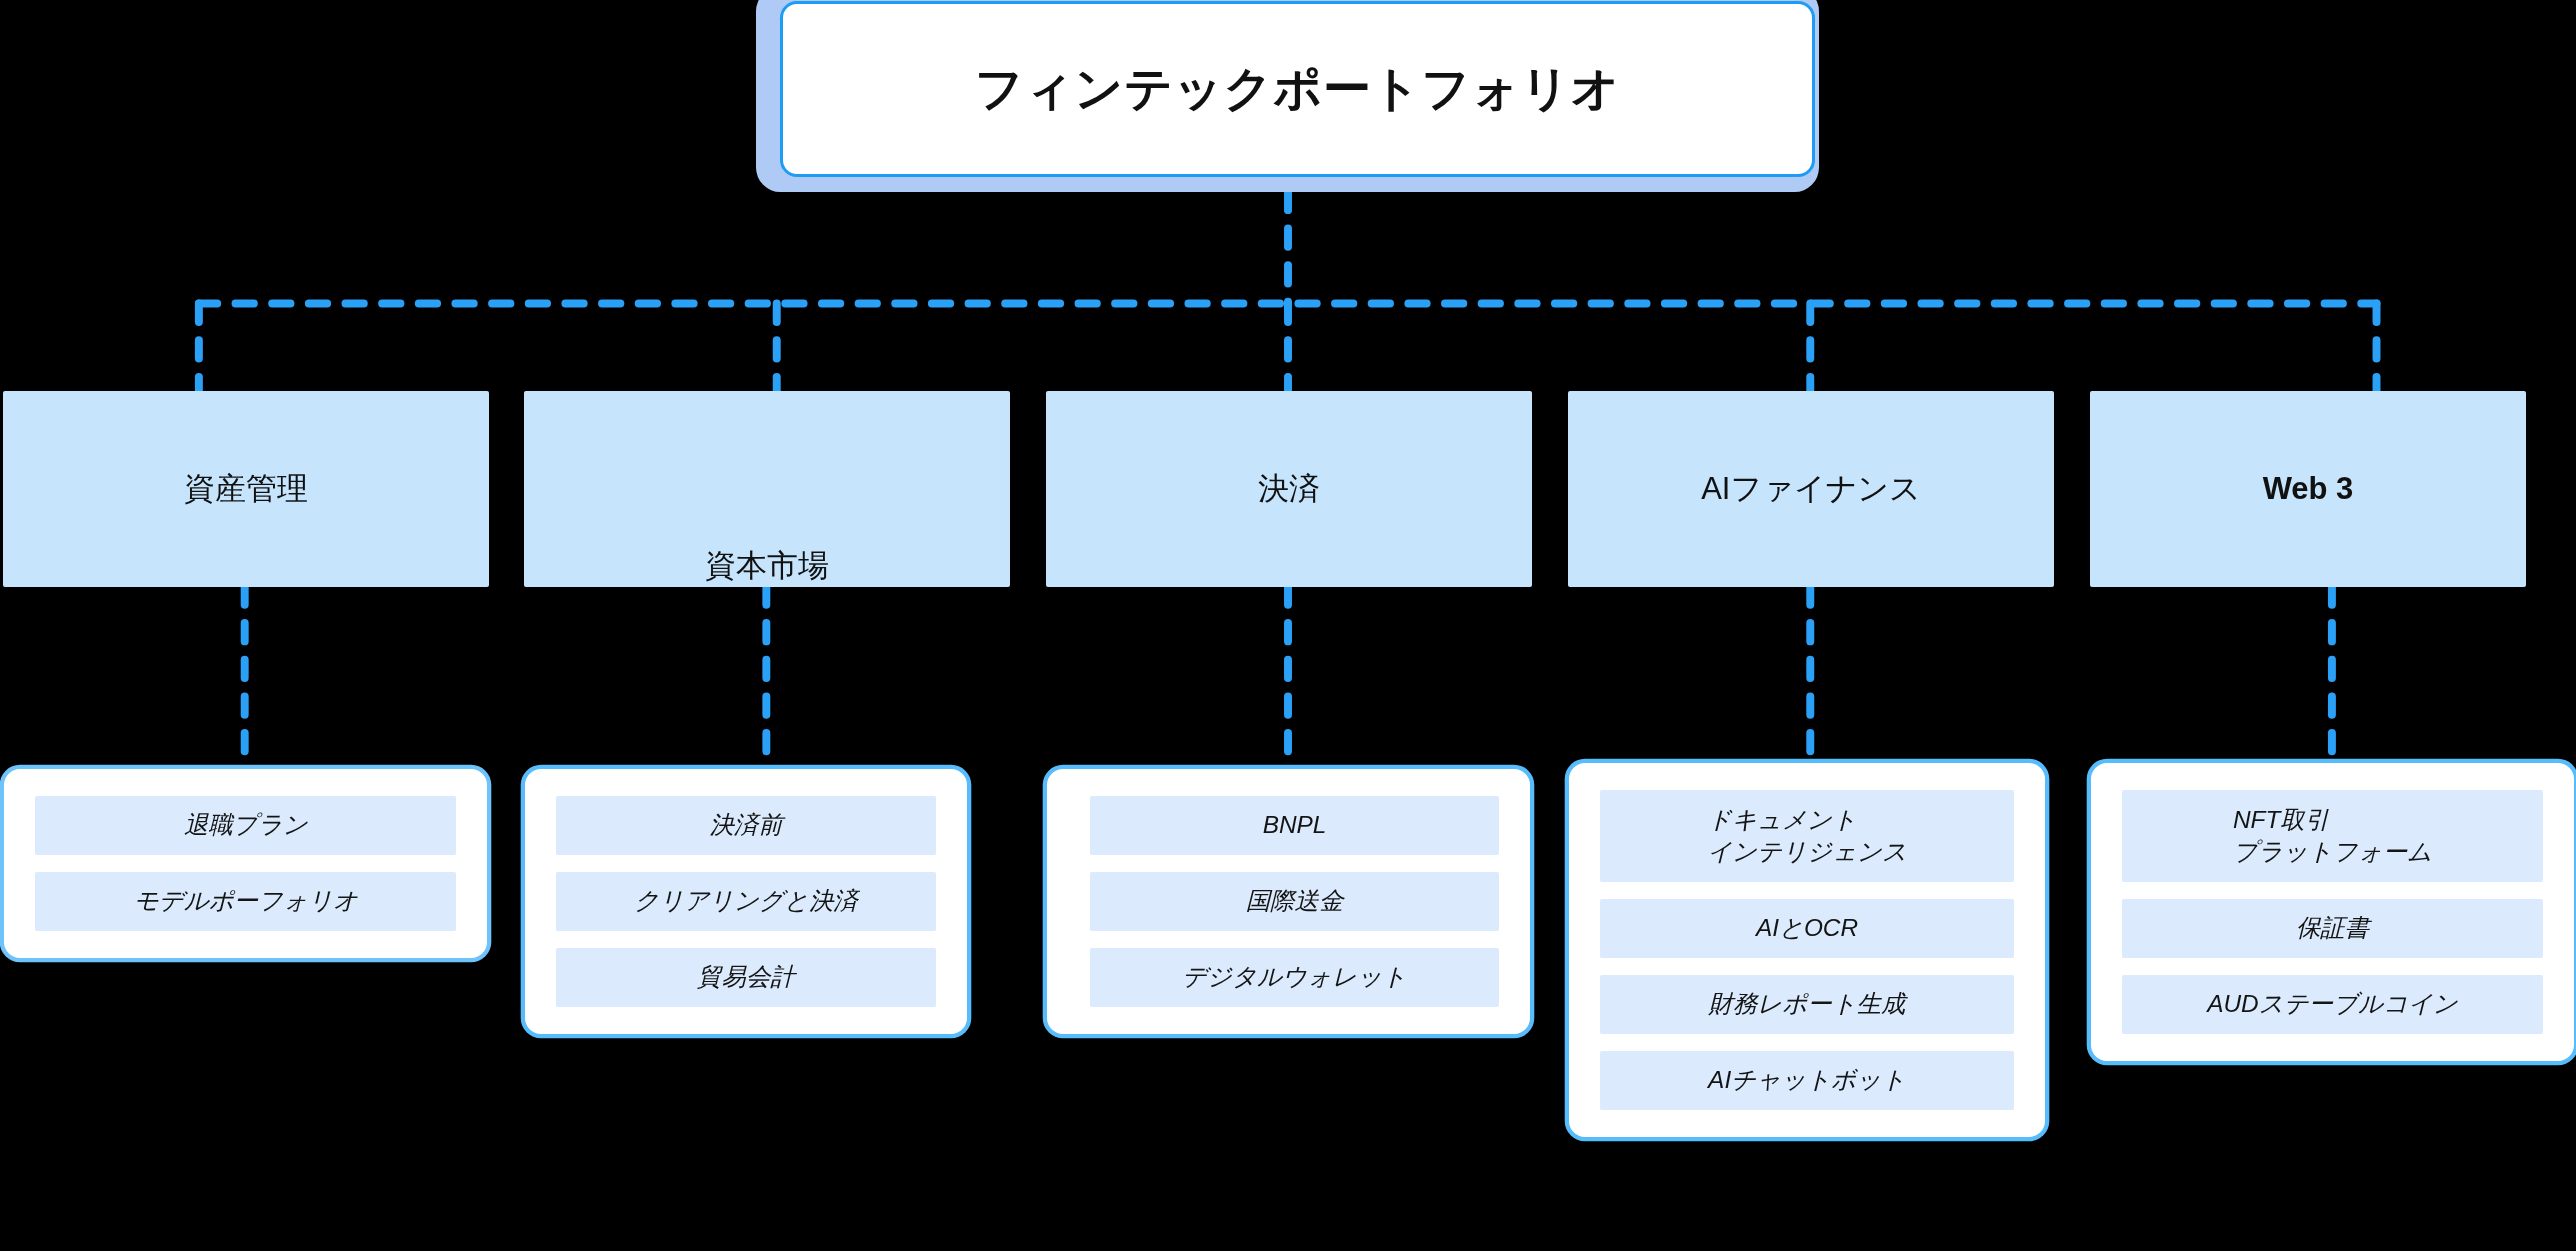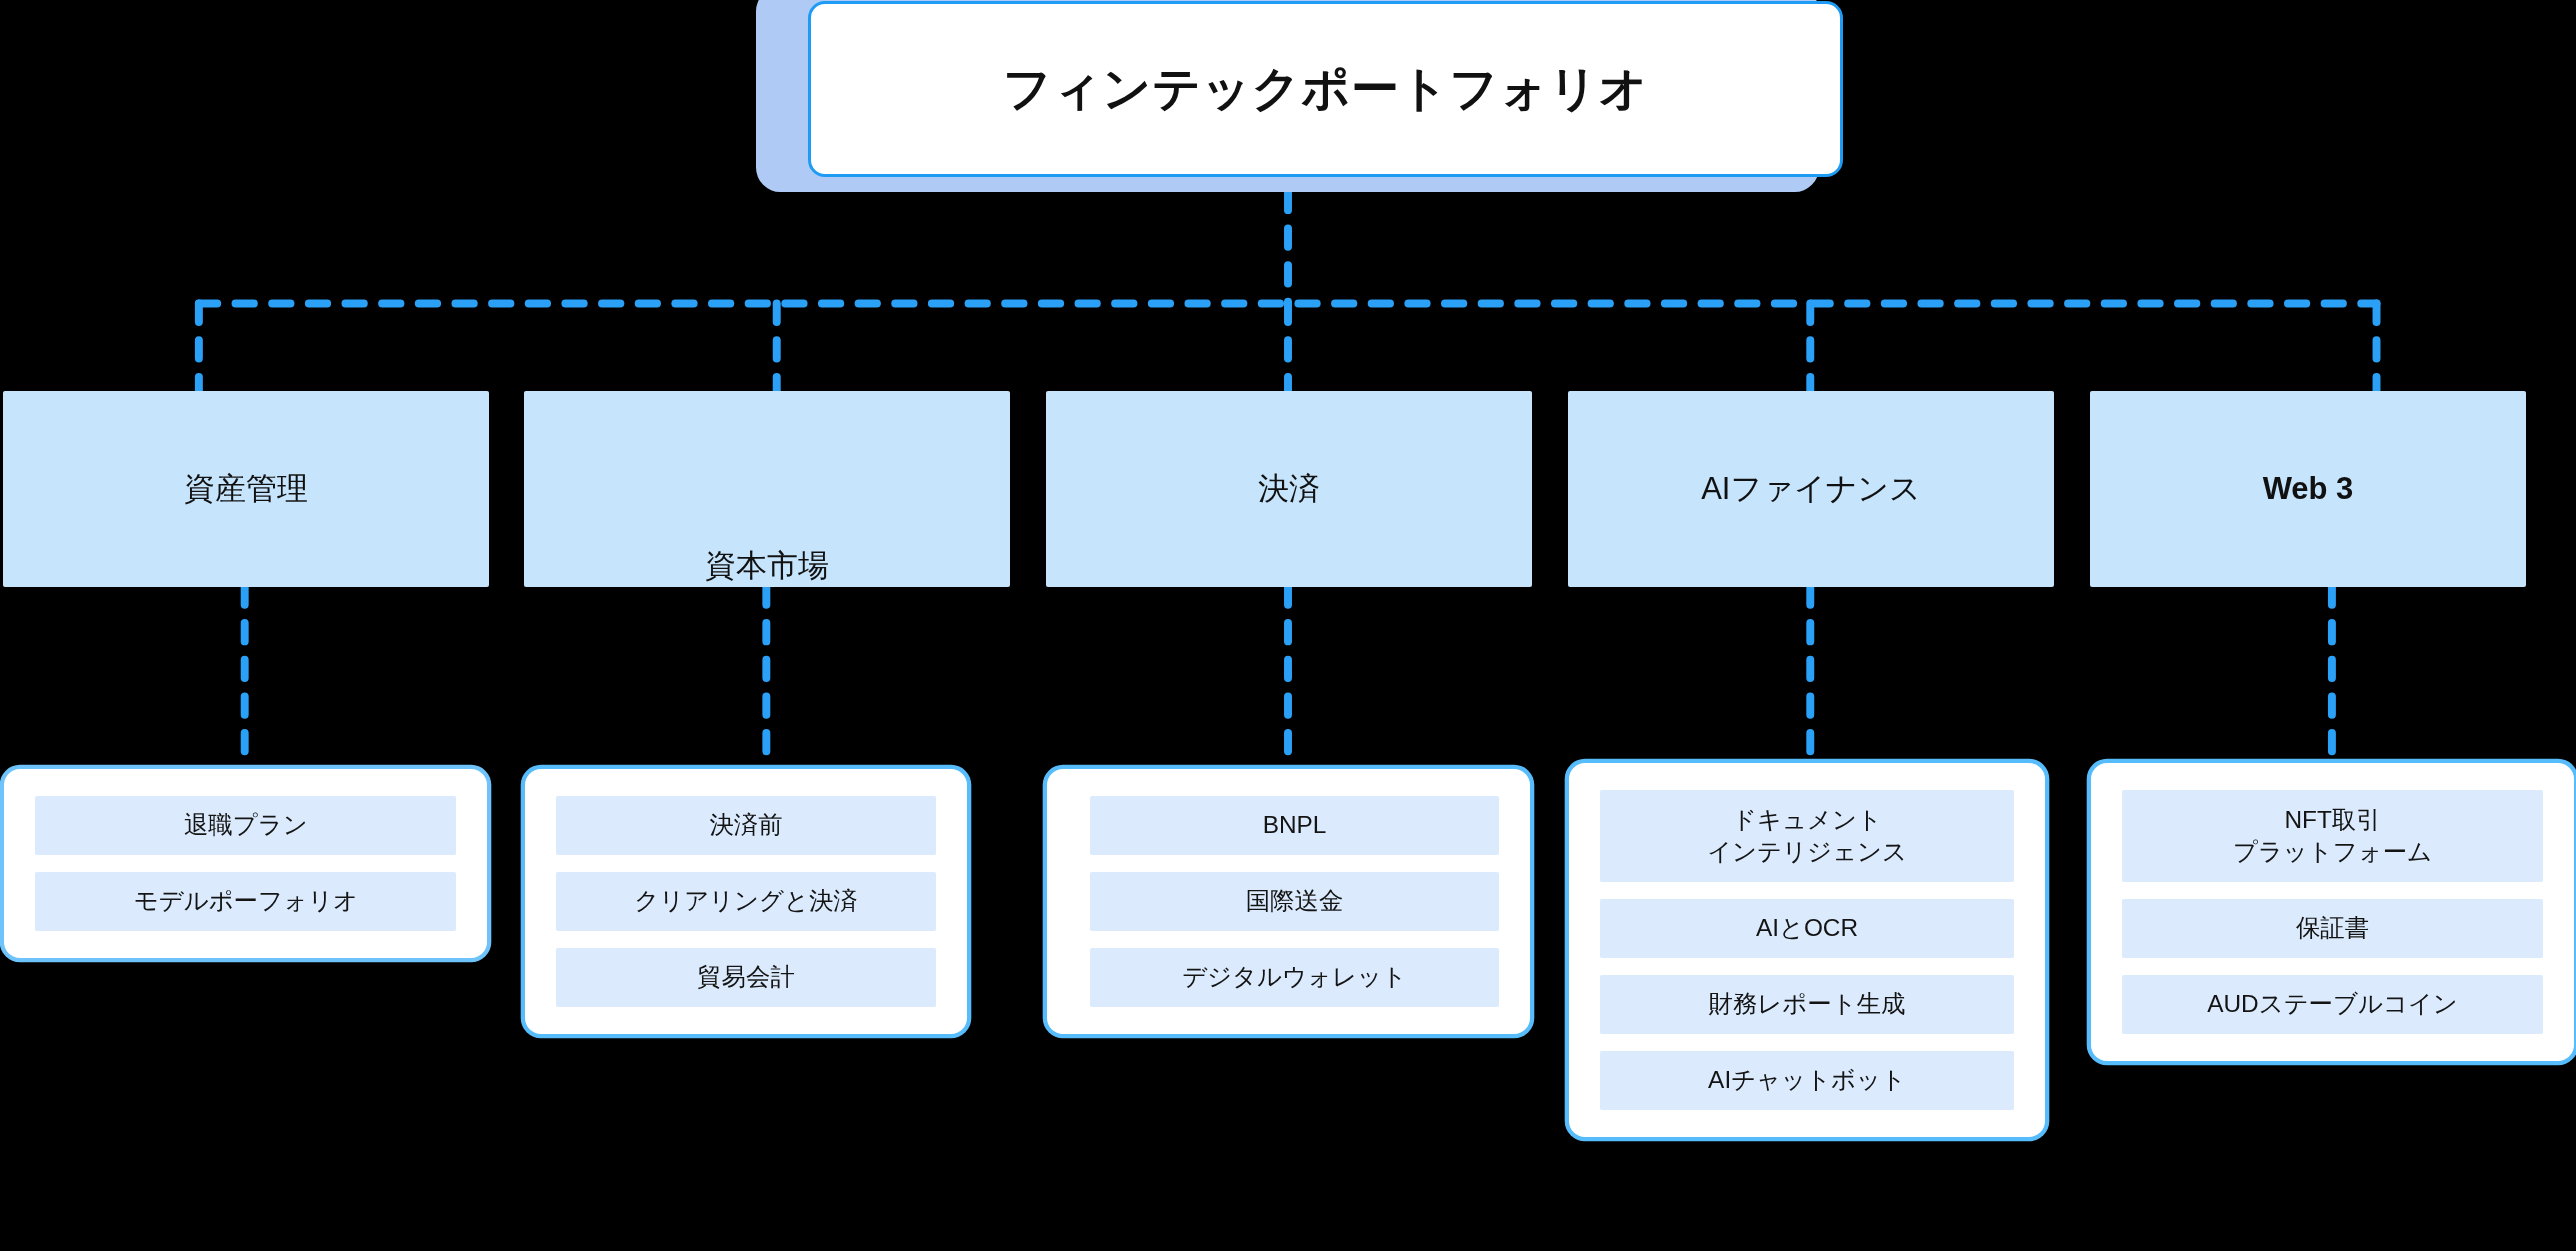--- a/index.html
+++ b/index.html
@@ -24,7 +24,7 @@
   }
   .root-node {
     position: absolute;
-    left: 808px; top: 1.2px;
+    left: 780px; top: 1.2px;
     width: 1035px; height: 176px;
     background: #FFFFFF;
     border: 3.7px solid #1E9BF5;

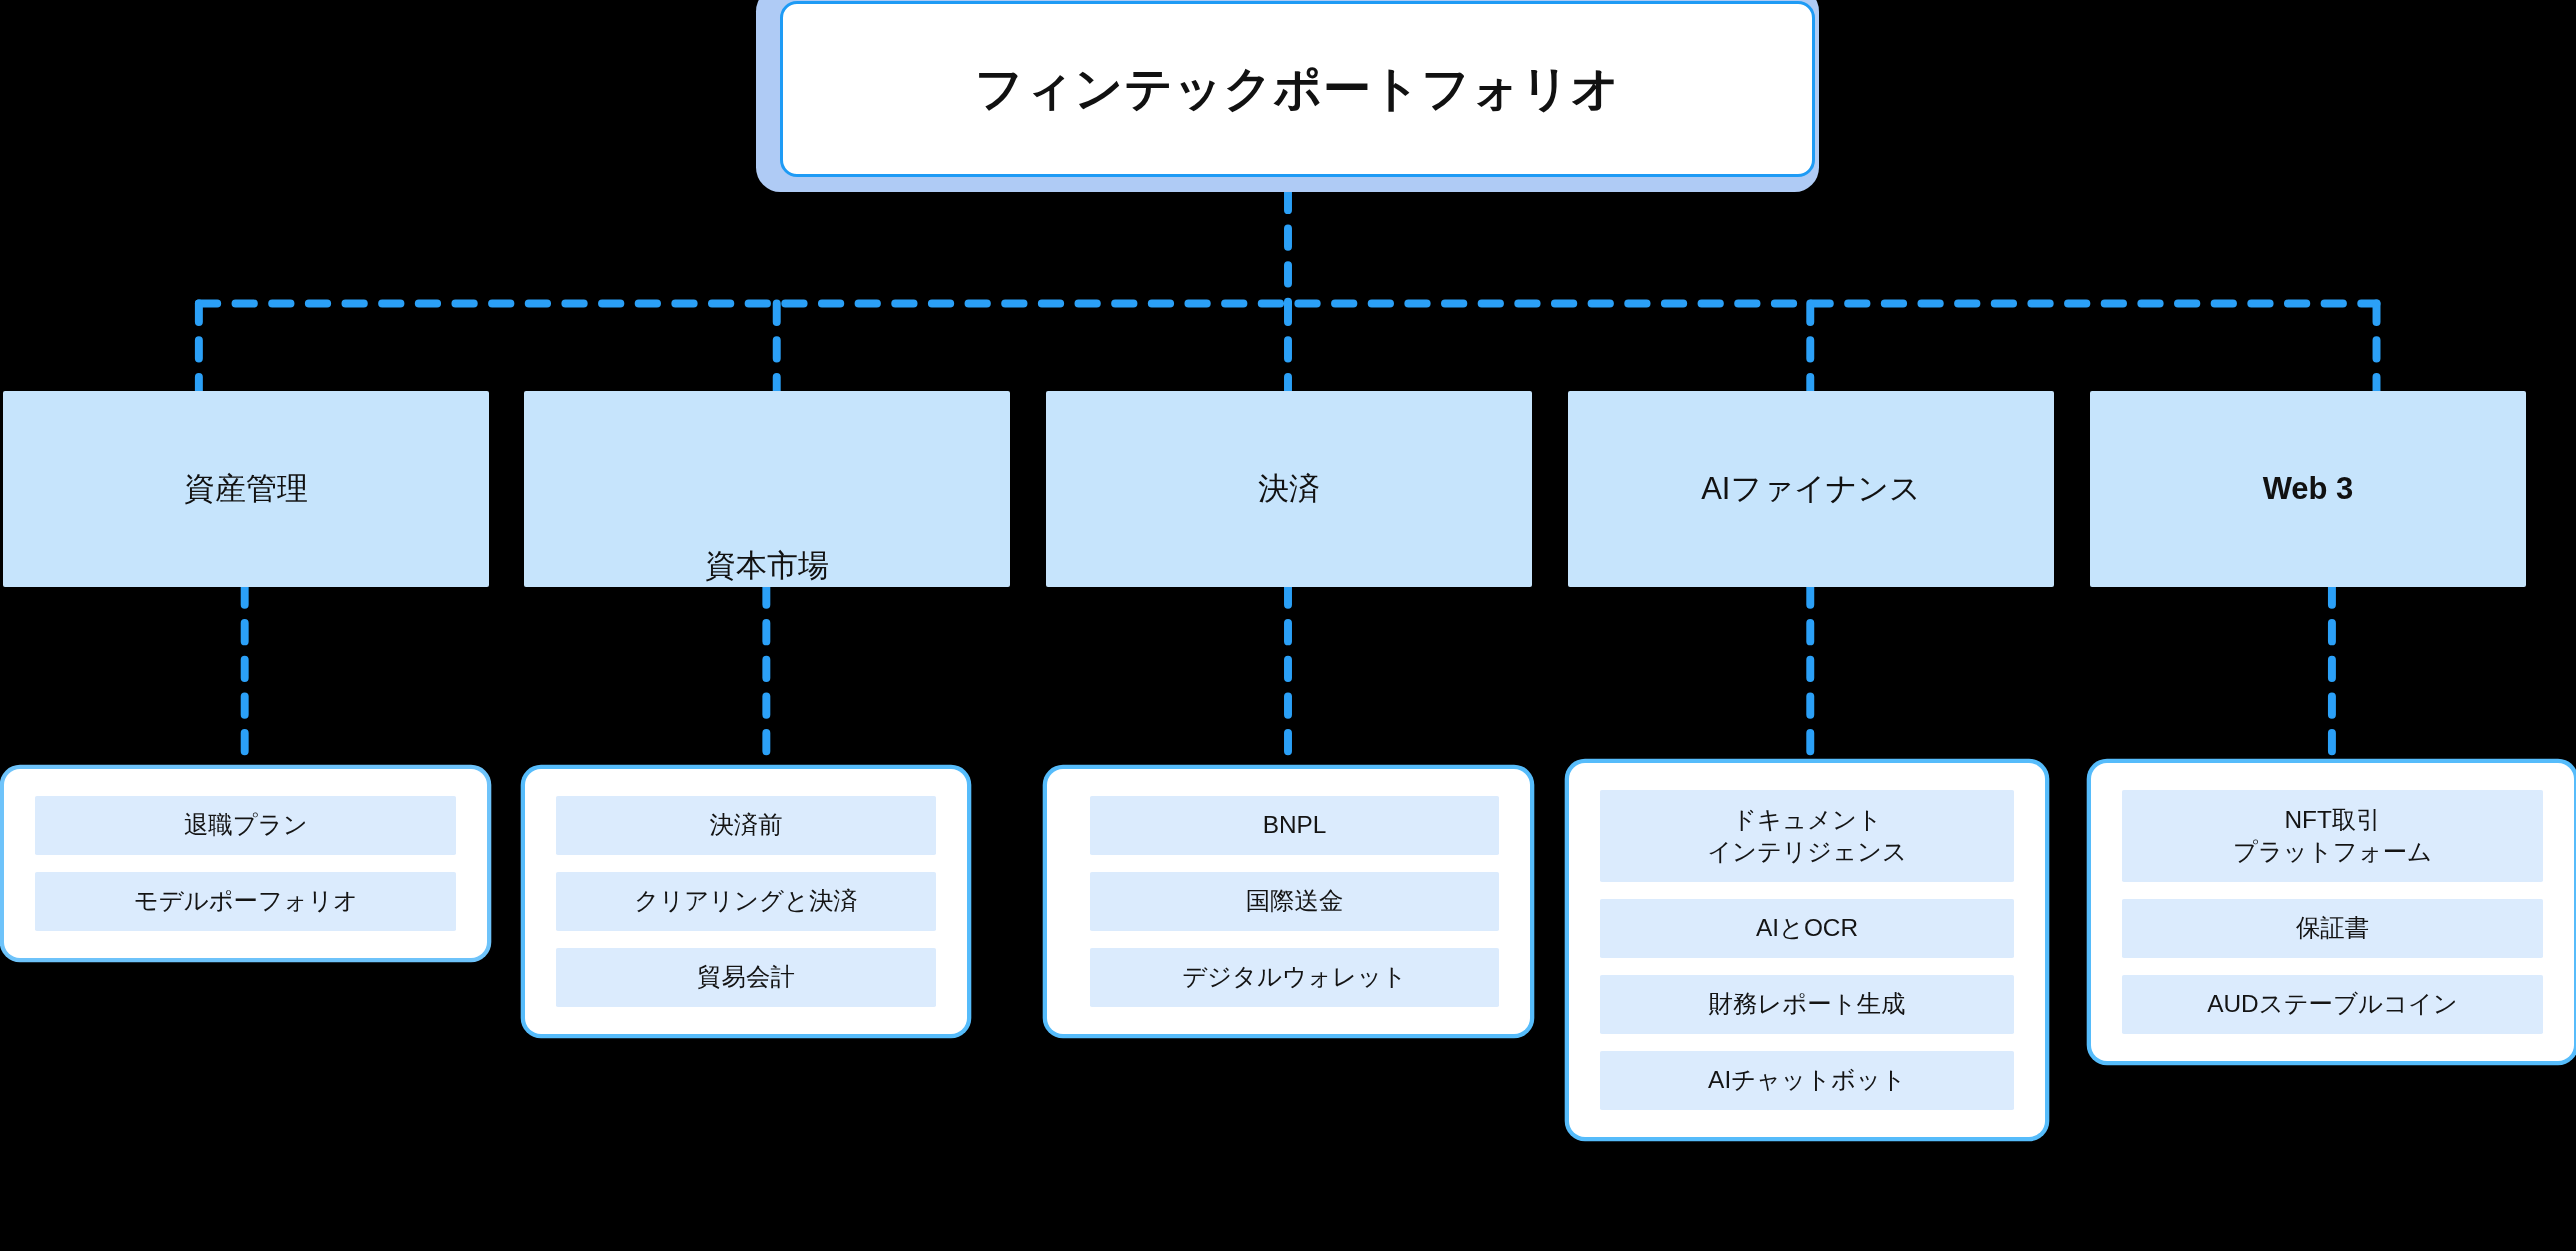--- a/index.html
+++ b/index.html
@@ -73,8 +73,9 @@
     border-radius: 1.8px;
     min-height: 59px;
     display: flex; align-items: center; justify-content: center;
-    text-align: center;
+    text-align: left;
     padding: 8.6px 6.1px;
+    font-style: italic;
   }
   .leaf-label {
     font-size: 24.4px;

